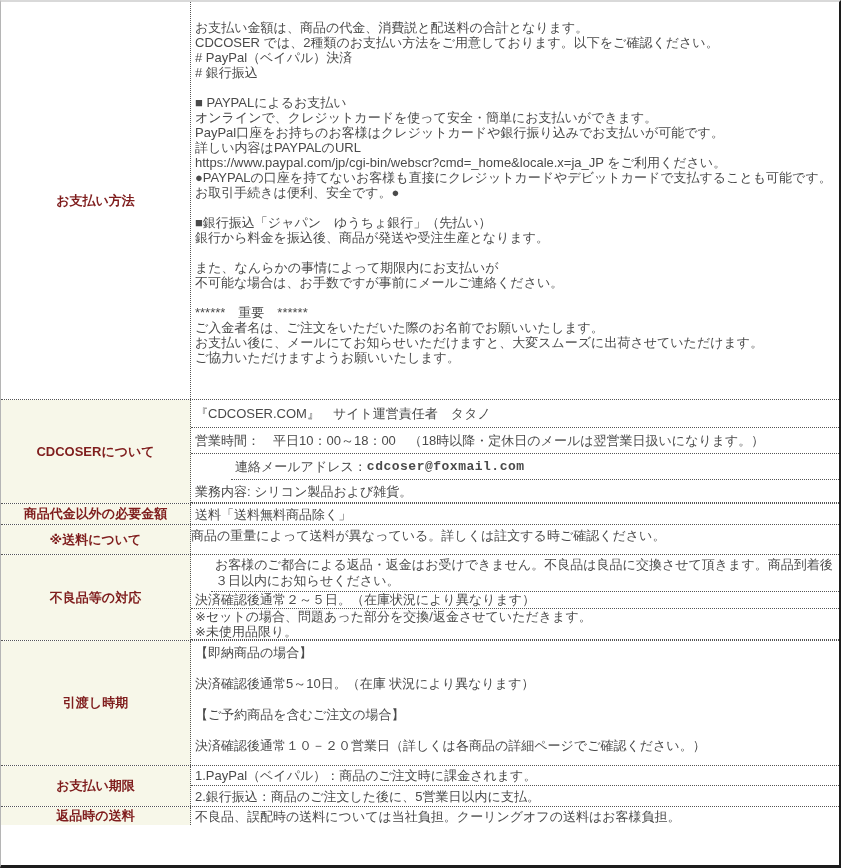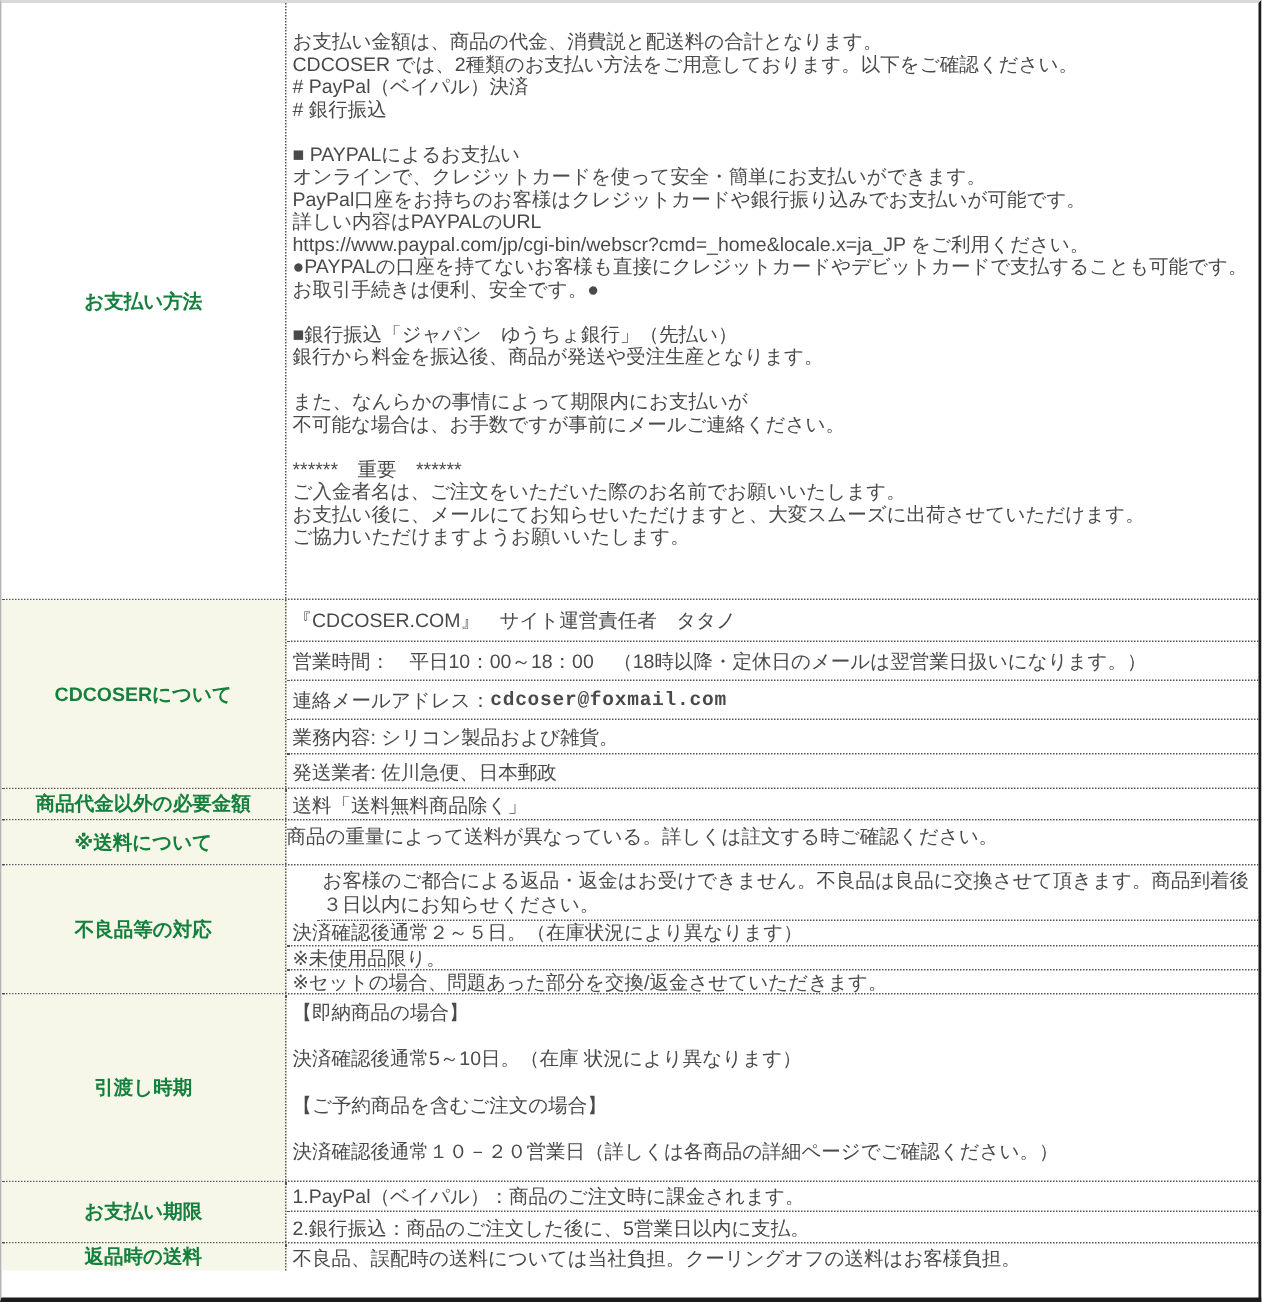--- a/index.html
+++ b/index.html
@@ -36,7 +36,7 @@
     justify-content: center;
     font-weight: bold;
     font-size: 13px;
-    color: #15803d;
+    color: #7f1d1d;
     background: #ffffff;
   }
   .label-cell.beige {

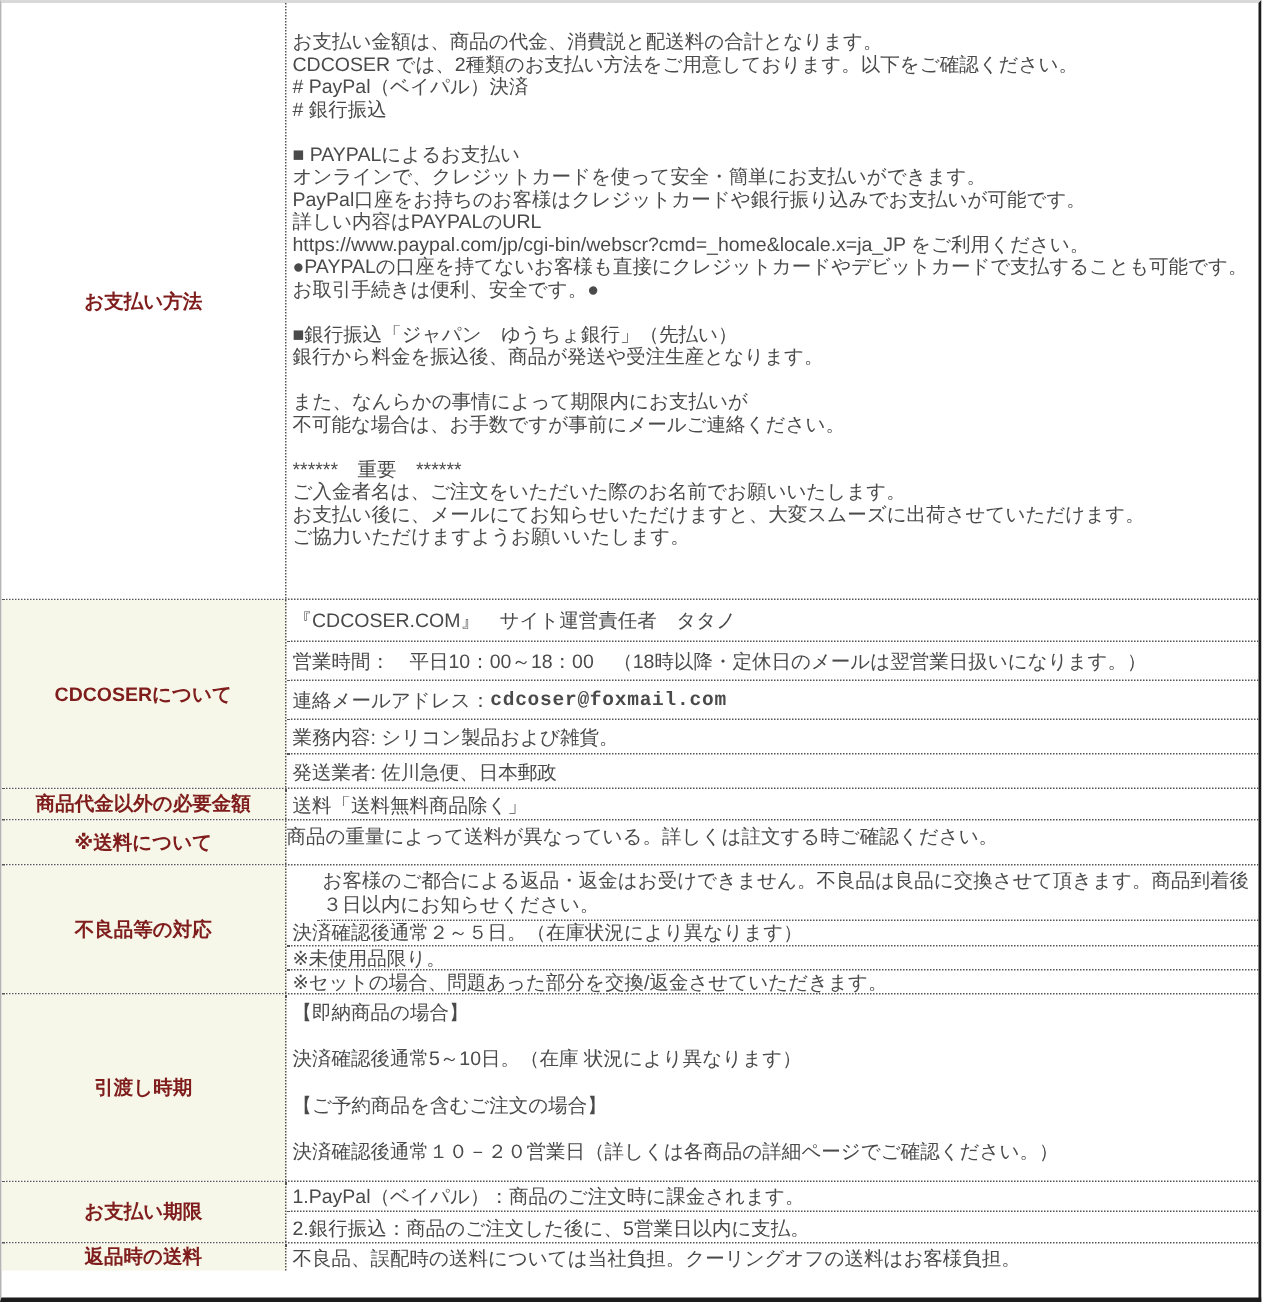--- a/index.html
+++ b/index.html
@@ -67,7 +67,7 @@
   .row-about .sub-row { min-height: 26px; }
   .row-about .sub-site     { min-height: 28px; }
   .row-about .sub-hours    { min-height: 26px; }
-  .row-about .sub-email    { min-height: 26px; }
+  .row-about .sub-email    { min-height: 26px; margin-left: 40px; }
   .row-about .sub-business { min-height: 23px; }
   .row-about .sub-shipper  { min-height: 22px; }
   .row-extra-fees .content-cell,

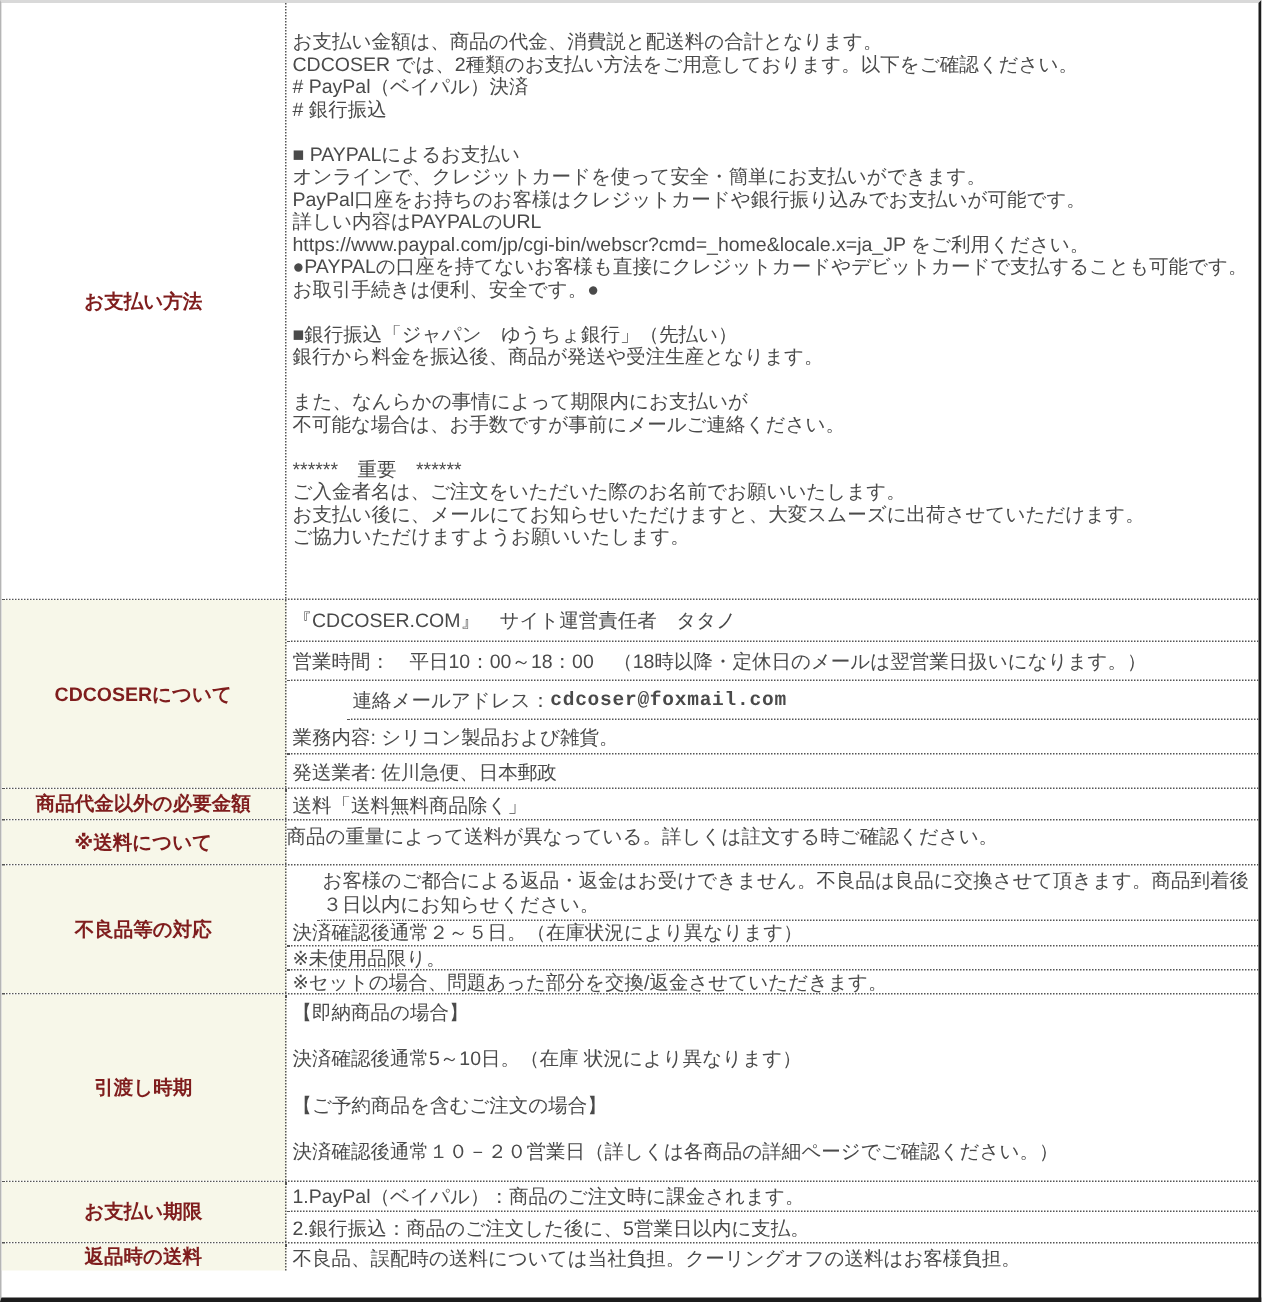--- a/index.html
+++ b/index.html
@@ -133,7 +133,6 @@
       <div class="sub-row sub-hours bordered">営業時間：　平日10：00～18：00　（18時以降・定休日のメールは翌営業日扱いになります。）</div>
       <div class="sub-row sub-email bordered"><span>連絡メールアドレス：</span><span class="email-bold">cdcoser@foxmail.com</span></div>
       <div class="sub-row sub-business bordered">業務内容: シリコン製品および雑貨。</div>
-      <div class="sub-row sub-shipper">発送業者: 佐川急便、日本郵政</div>
     </div>
   </div>
 

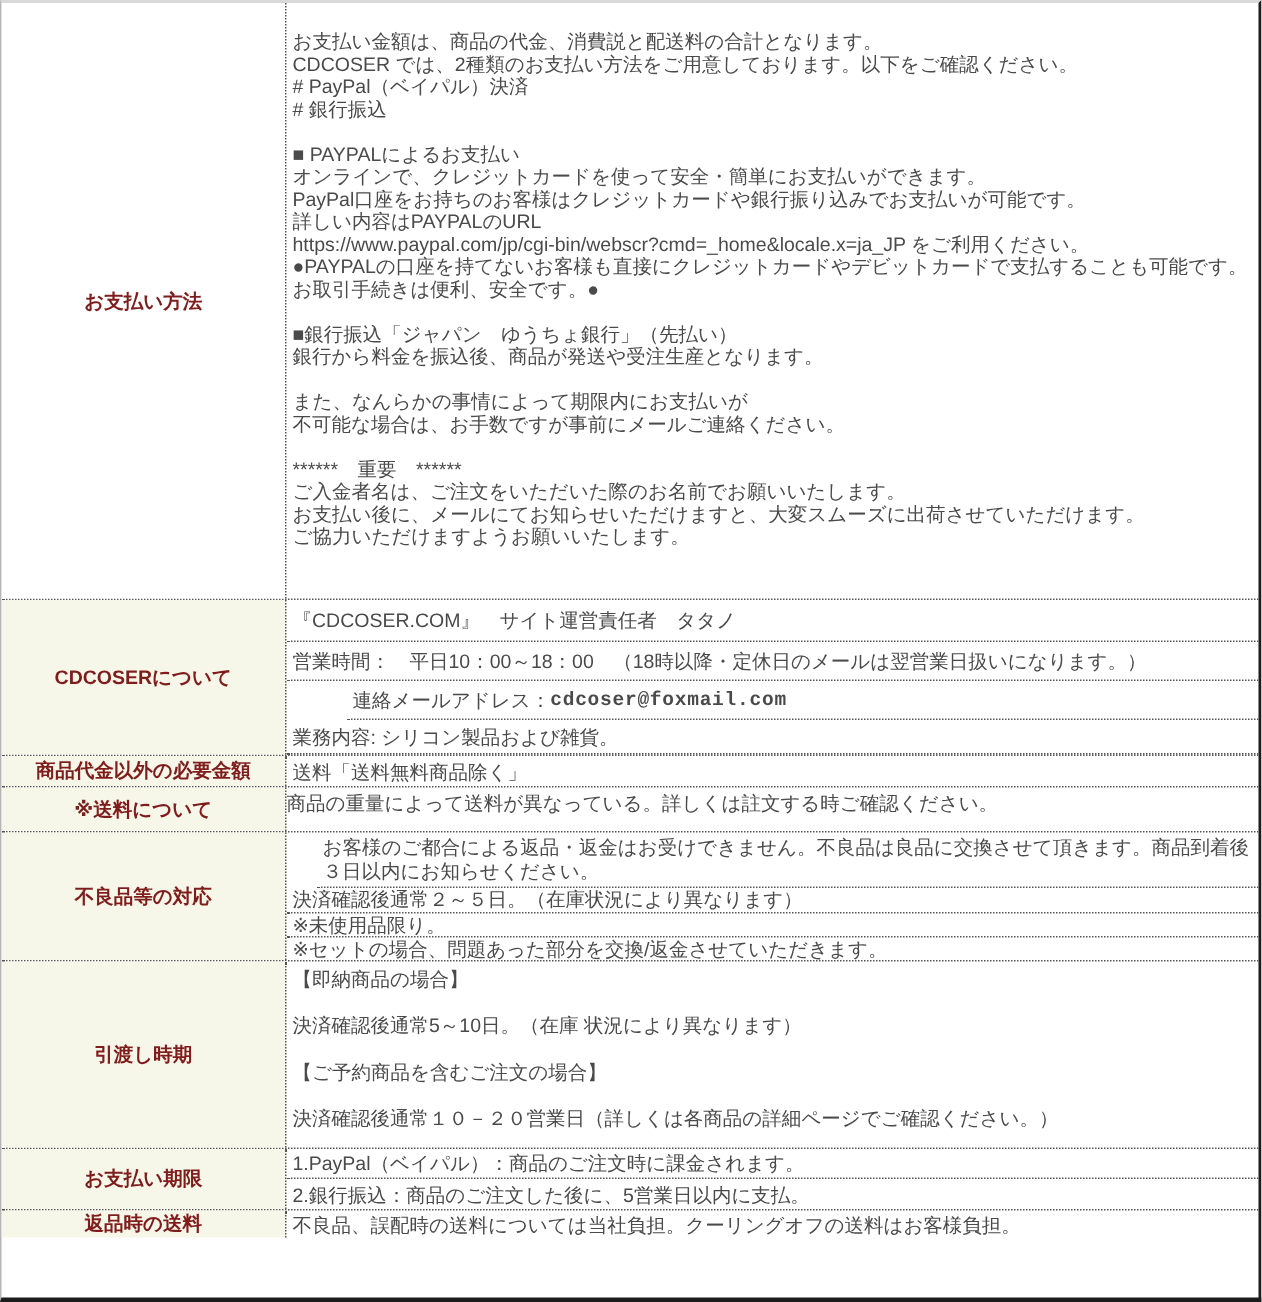--- a/index.html
+++ b/index.html
@@ -151,8 +151,8 @@
     <div class="content-cell">
       <div class="sub-row sub-wrap bordered">お客様のご都合による返品・返金はお受けできません。不良品は良品に交換させて頂きます。商品到着後３日以内にお知らせください。</div>
       <div class="sub-row sub-lead bordered">決済確認後通常２～５日。（在庫状況により異なります）</div>
+      <div class="sub-row sub-tight">※セットの場合、問題あった部分を交換/返金させていただきます。</div>
       <div class="sub-row sub-tight bordered">※未使用品限り。</div>
-      <div class="sub-row sub-tight">※セットの場合、問題あった部分を交換/返金させていただきます。</div>
     </div>
   </div>
 

